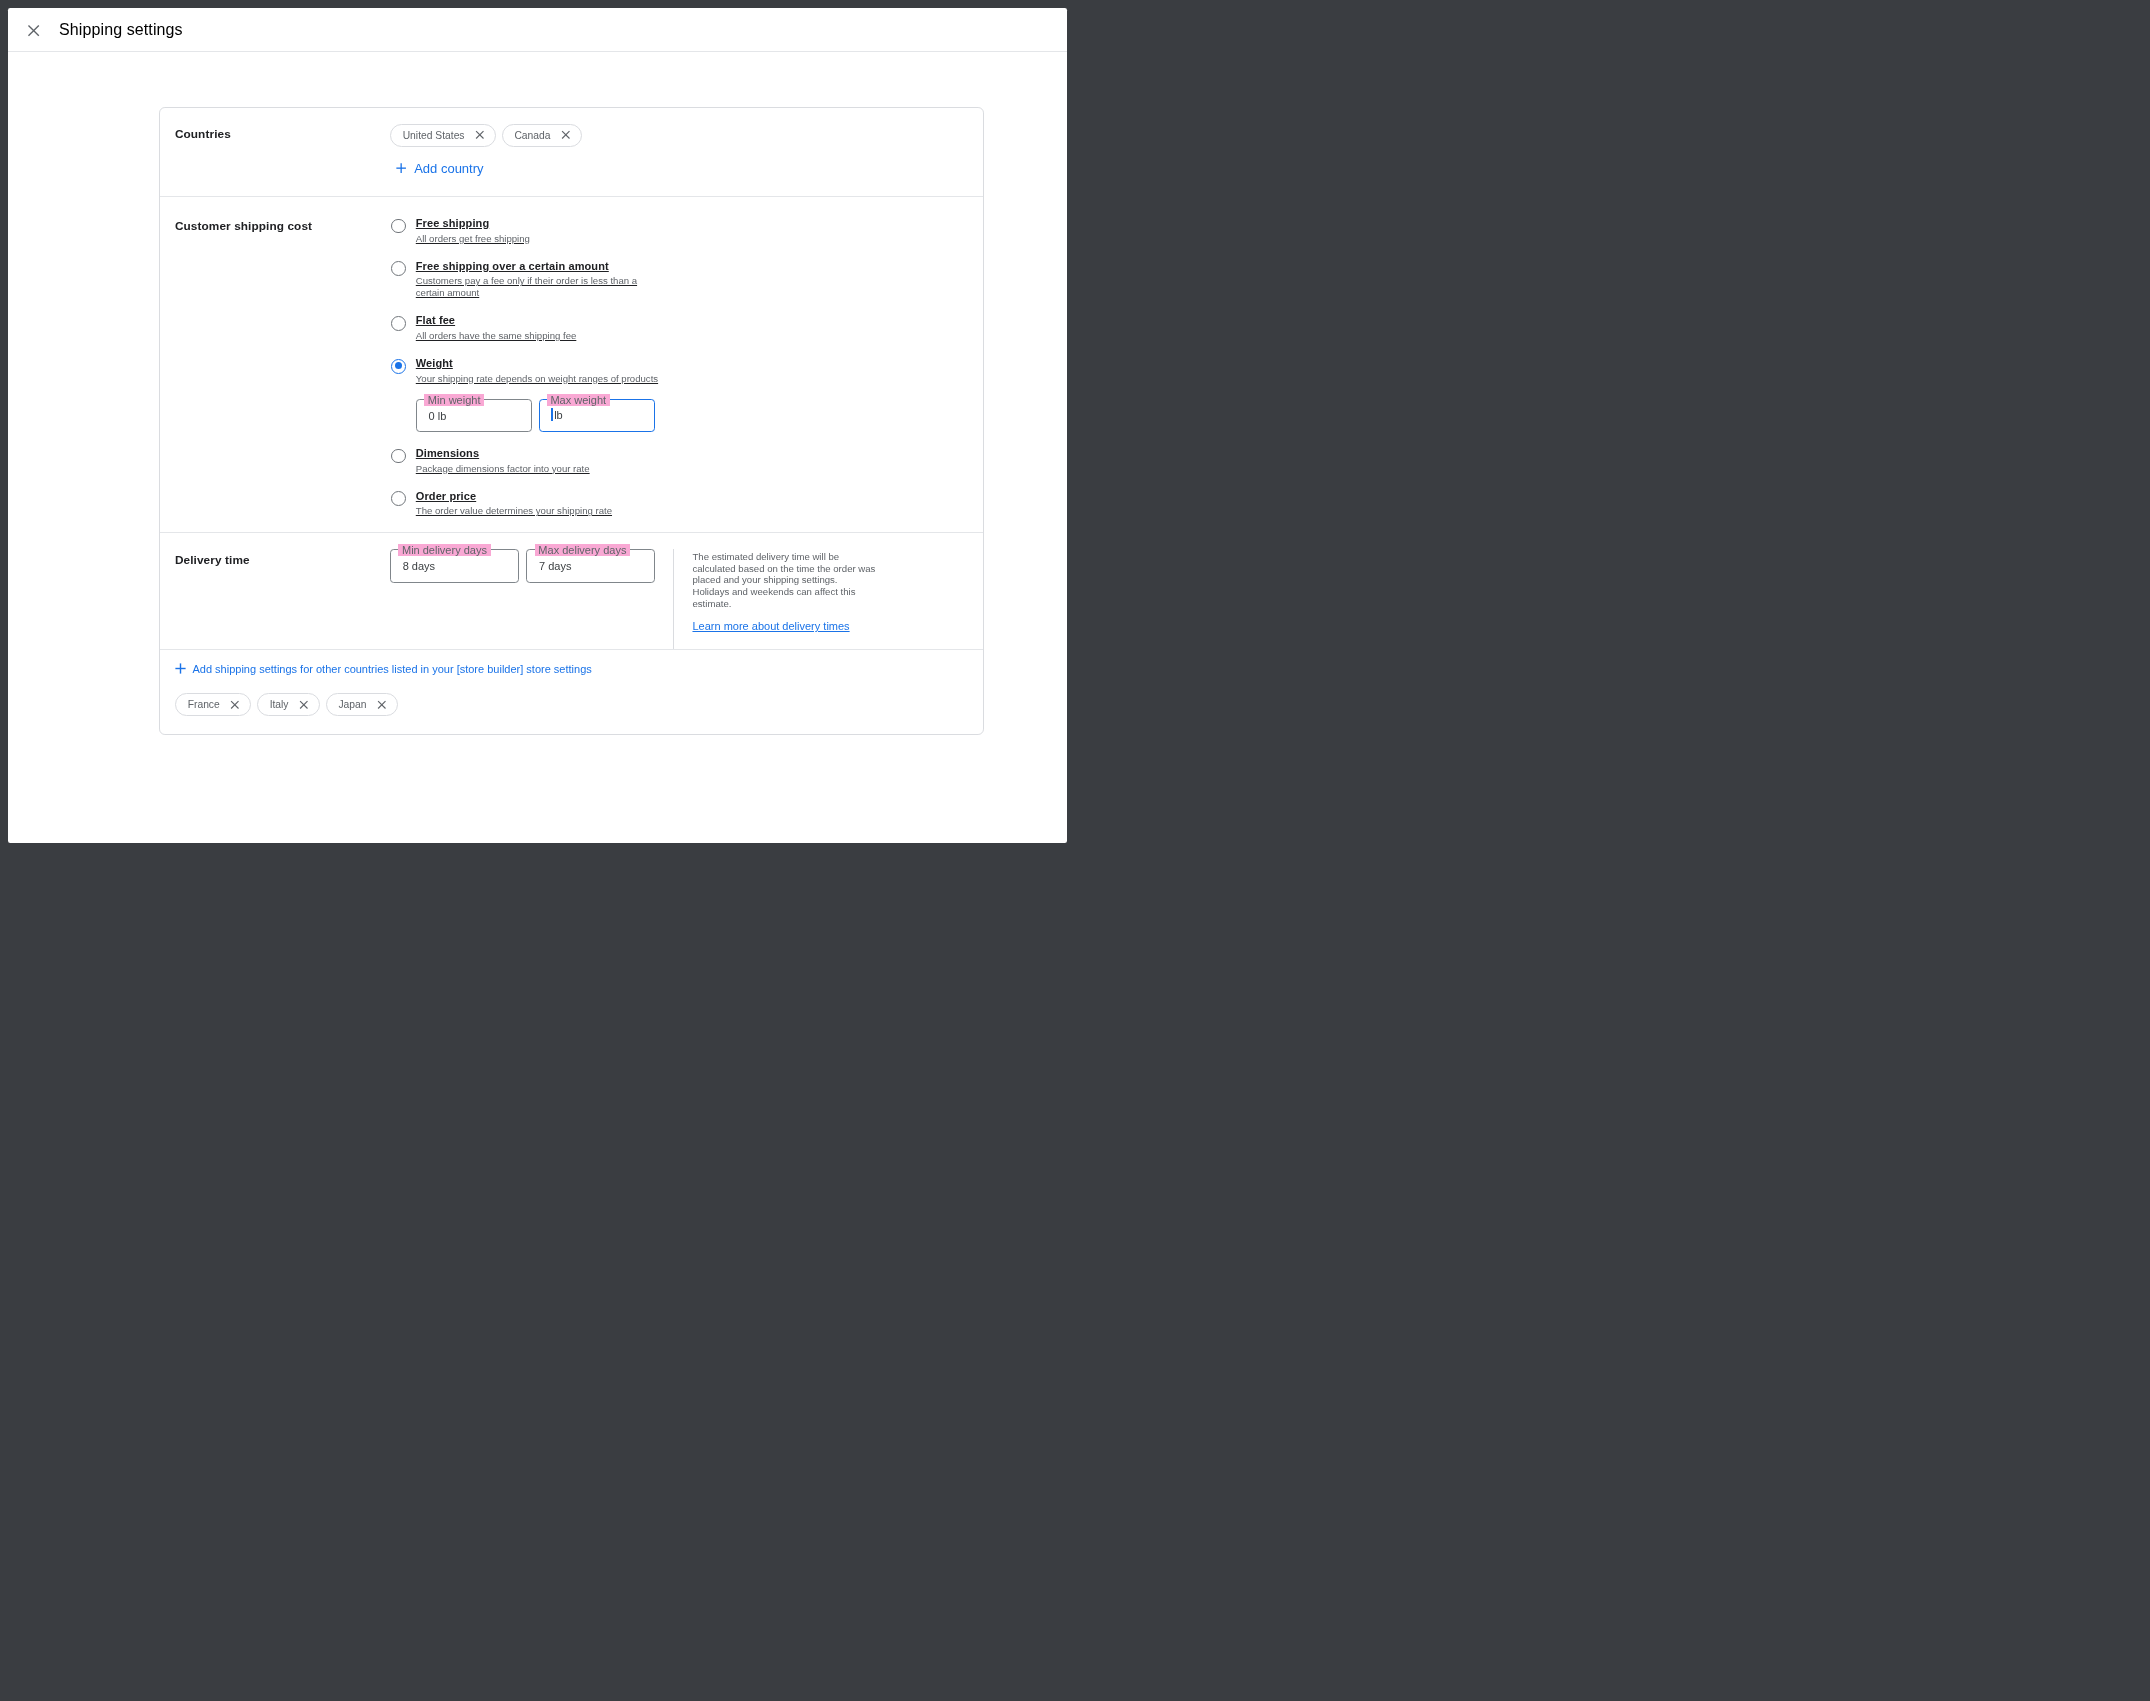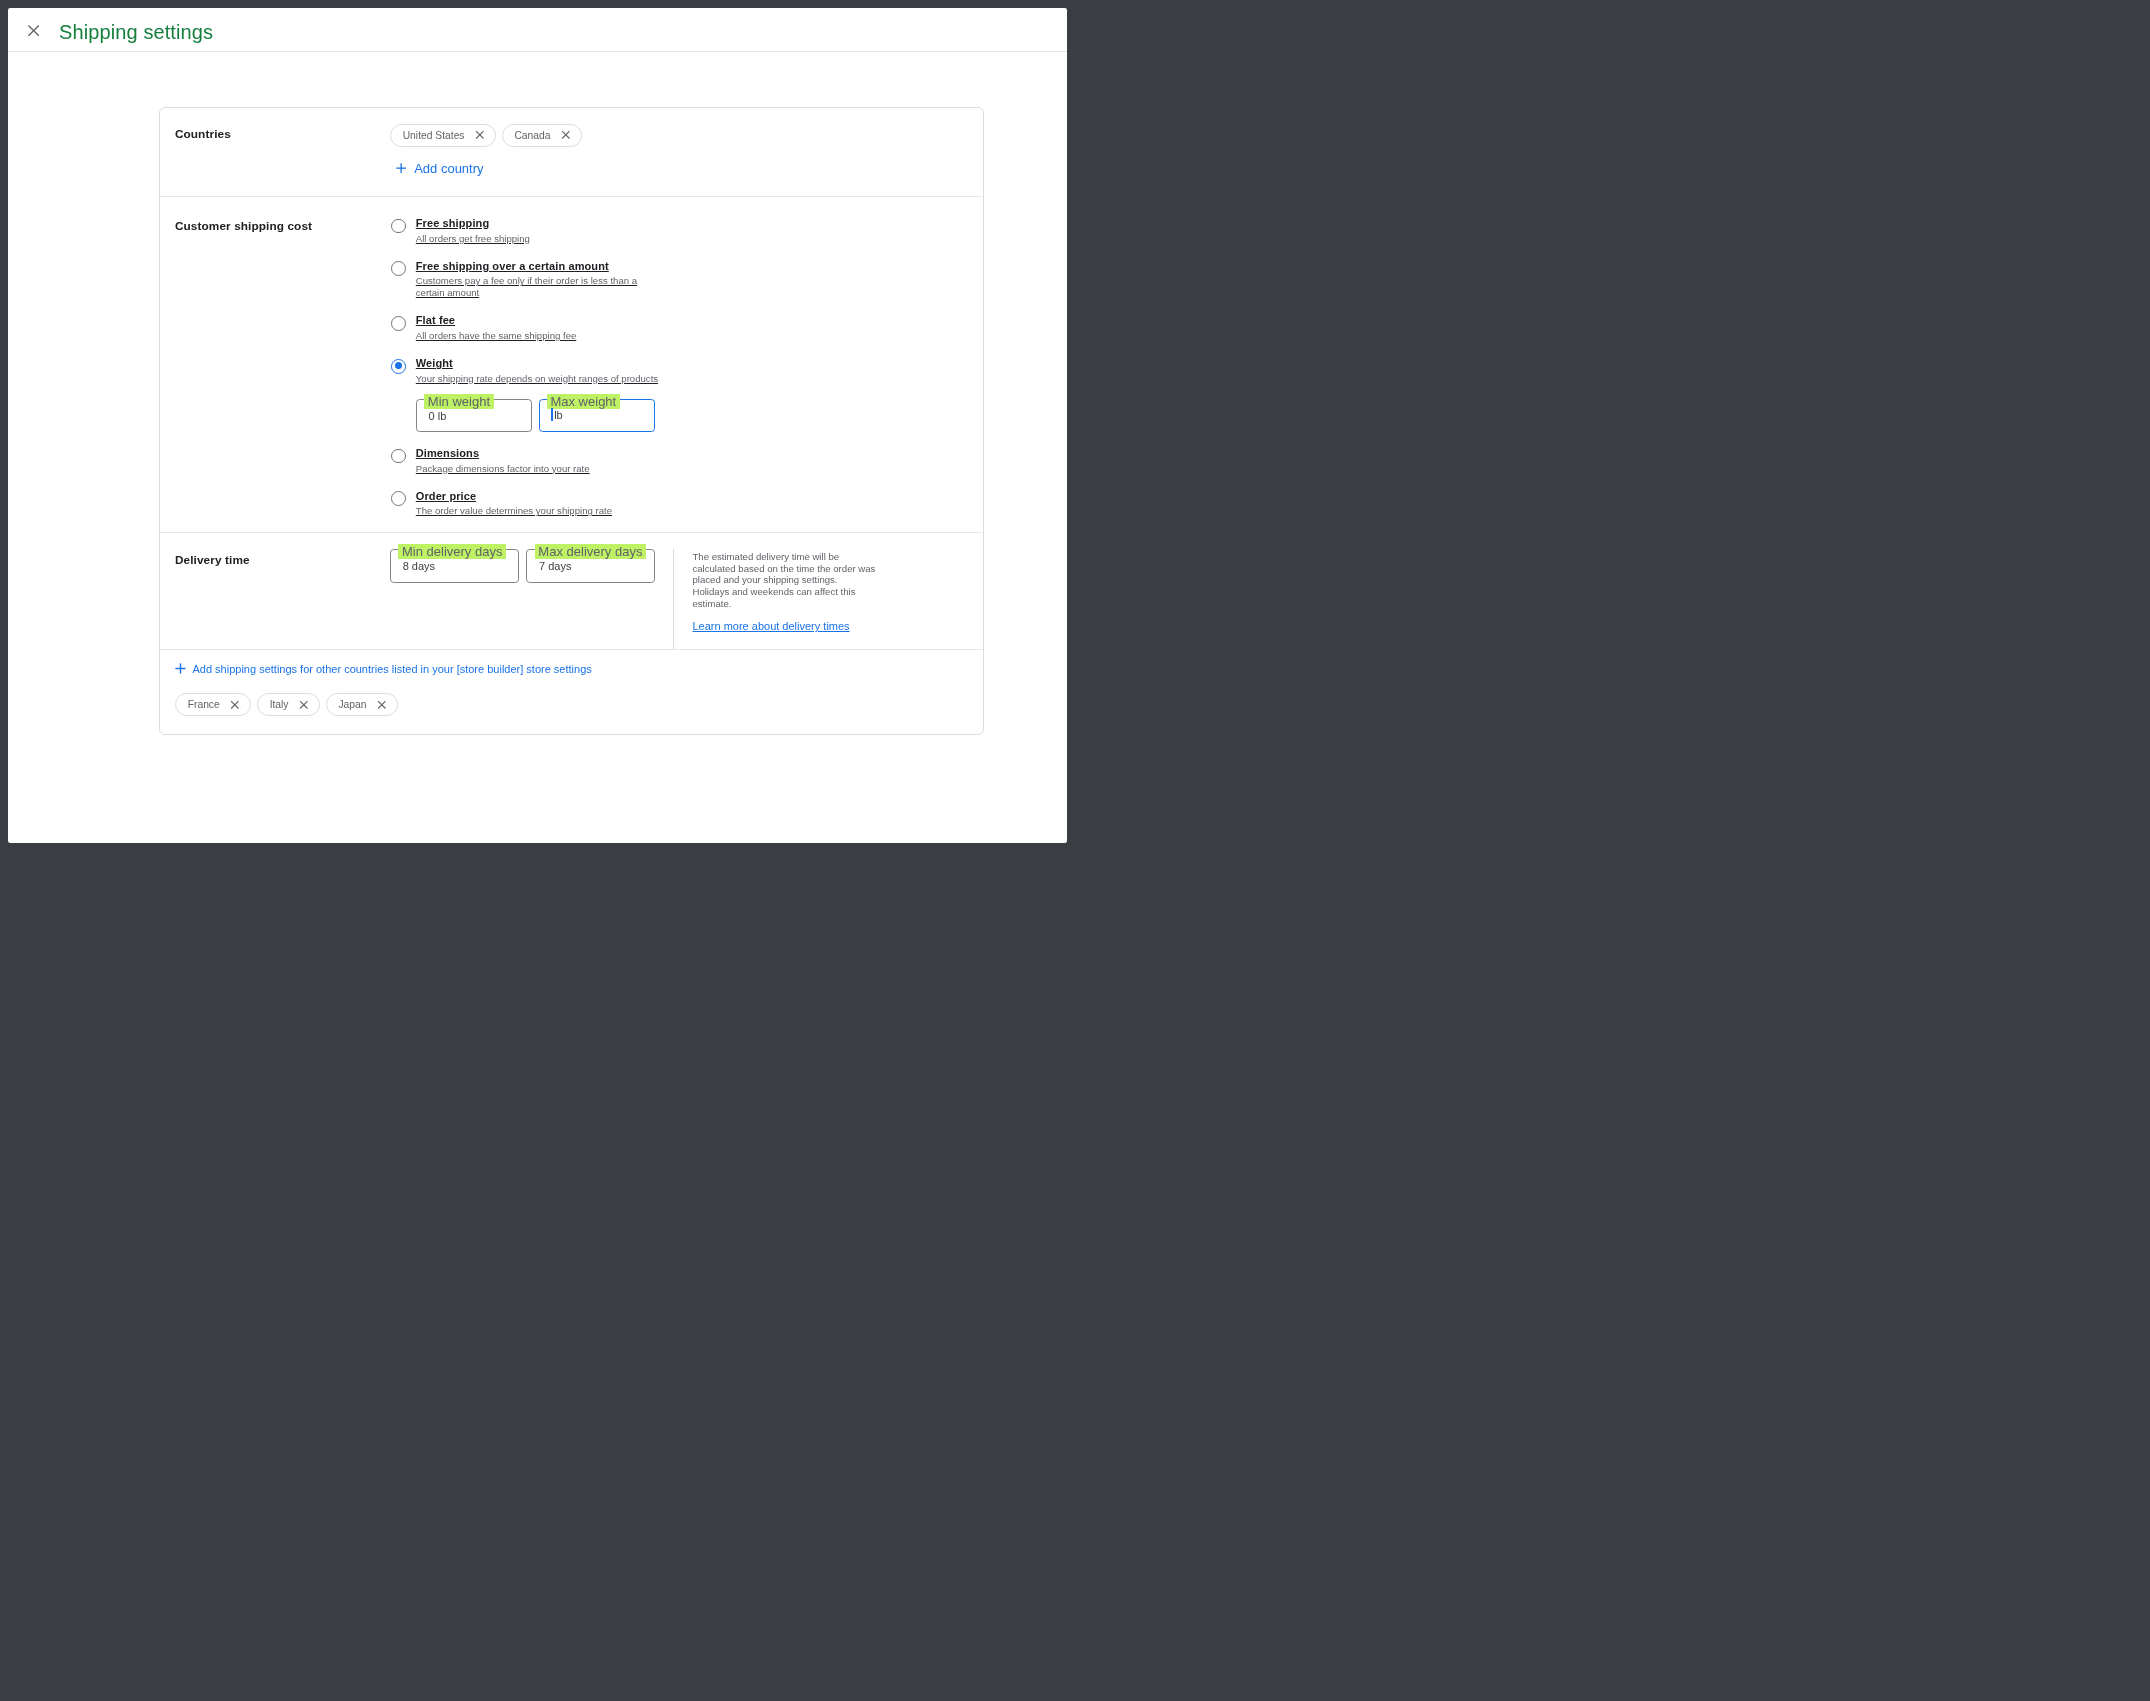--- a/index.html
+++ b/index.html
@@ -20,7 +20,7 @@
   }
   .page-title{
     position:absolute; left:51px; top:12.6px;
-    font-size:20px; font-weight:400; color:#15803d; letter-spacing:0.1px;
+    font-size:16px; font-weight:400; color:#000000; letter-spacing:0.1px;
   }
   
   .card{

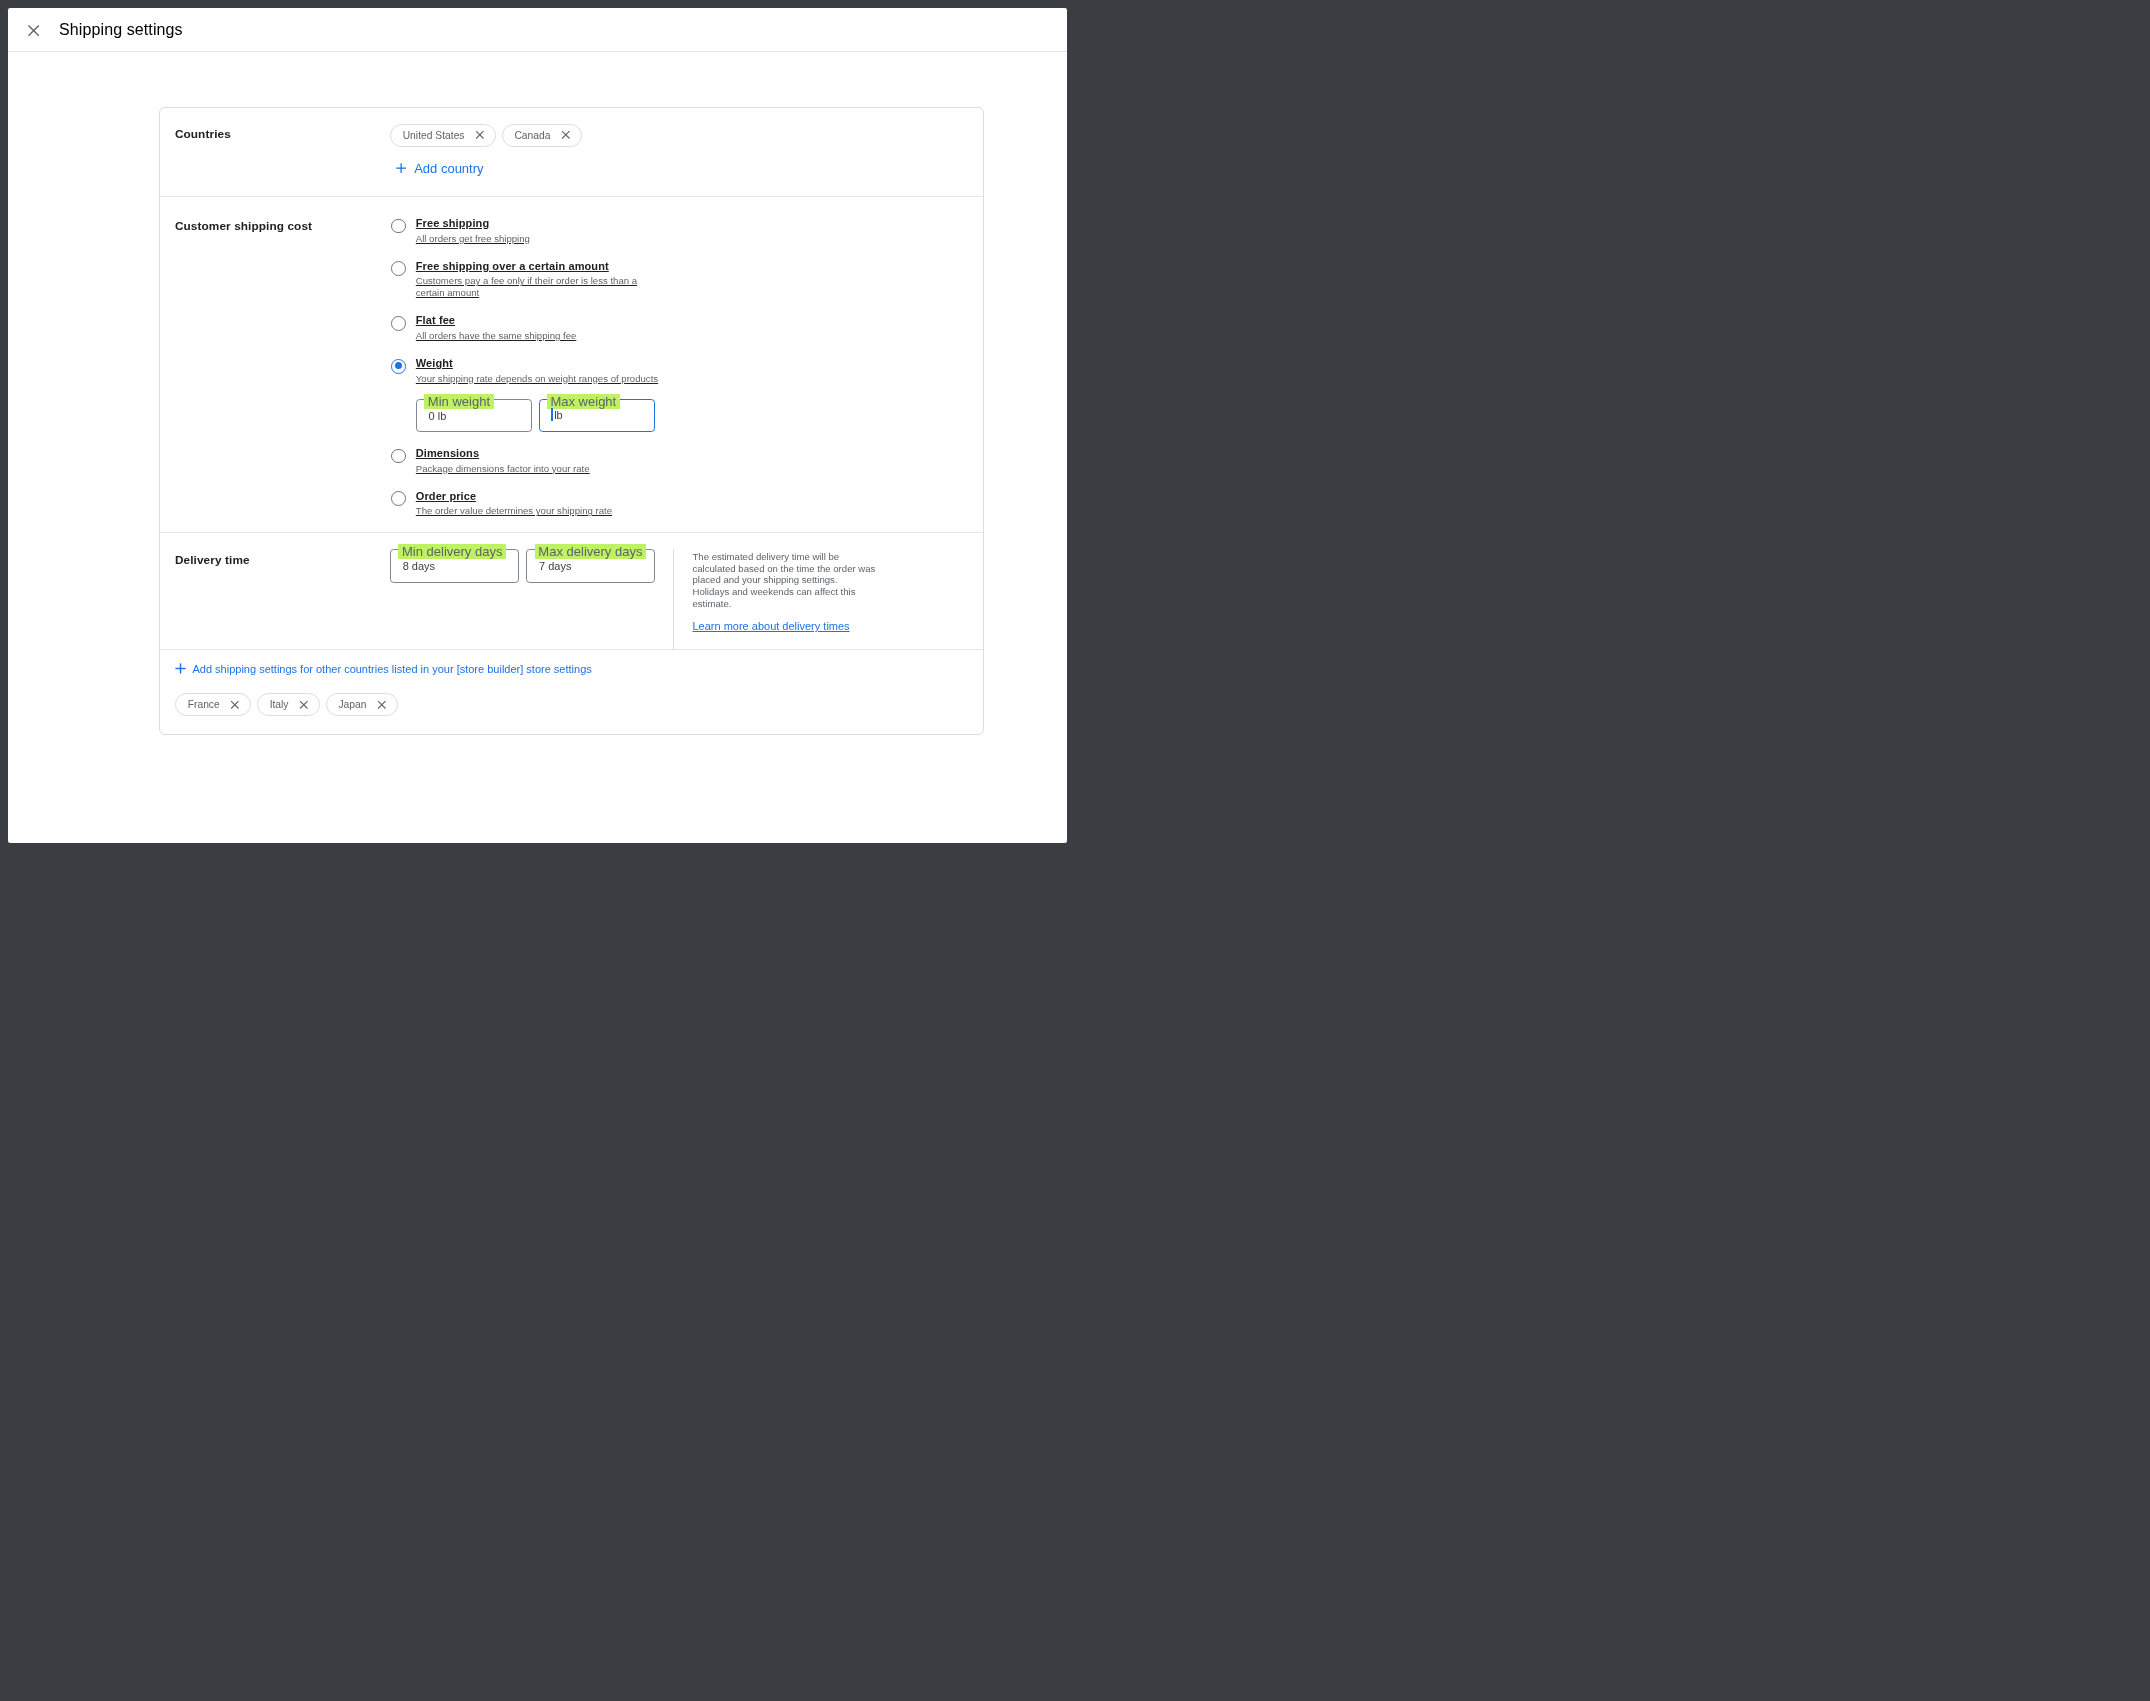--- a/index.html
+++ b/index.html
@@ -84,8 +84,8 @@
     border:0.7px solid #80868b; border-radius:3.7px; background:#fff;
   }
   .field .field-label{
-    position:absolute; top:-5.2px; left:7.4px; padding:0 3.7px; background:#bef264;
-    font-size:13px; color:#5f6368; white-space:nowrap;
+    position:absolute; top:-5.2px; left:7.4px; padding:0 3.7px; background:#f9a8d4;
+    font-size:11px; color:#5f6368; white-space:nowrap;
   }
   .field .field-value{
     position:absolute; left:11.8px; top:0; line-height:32px;

